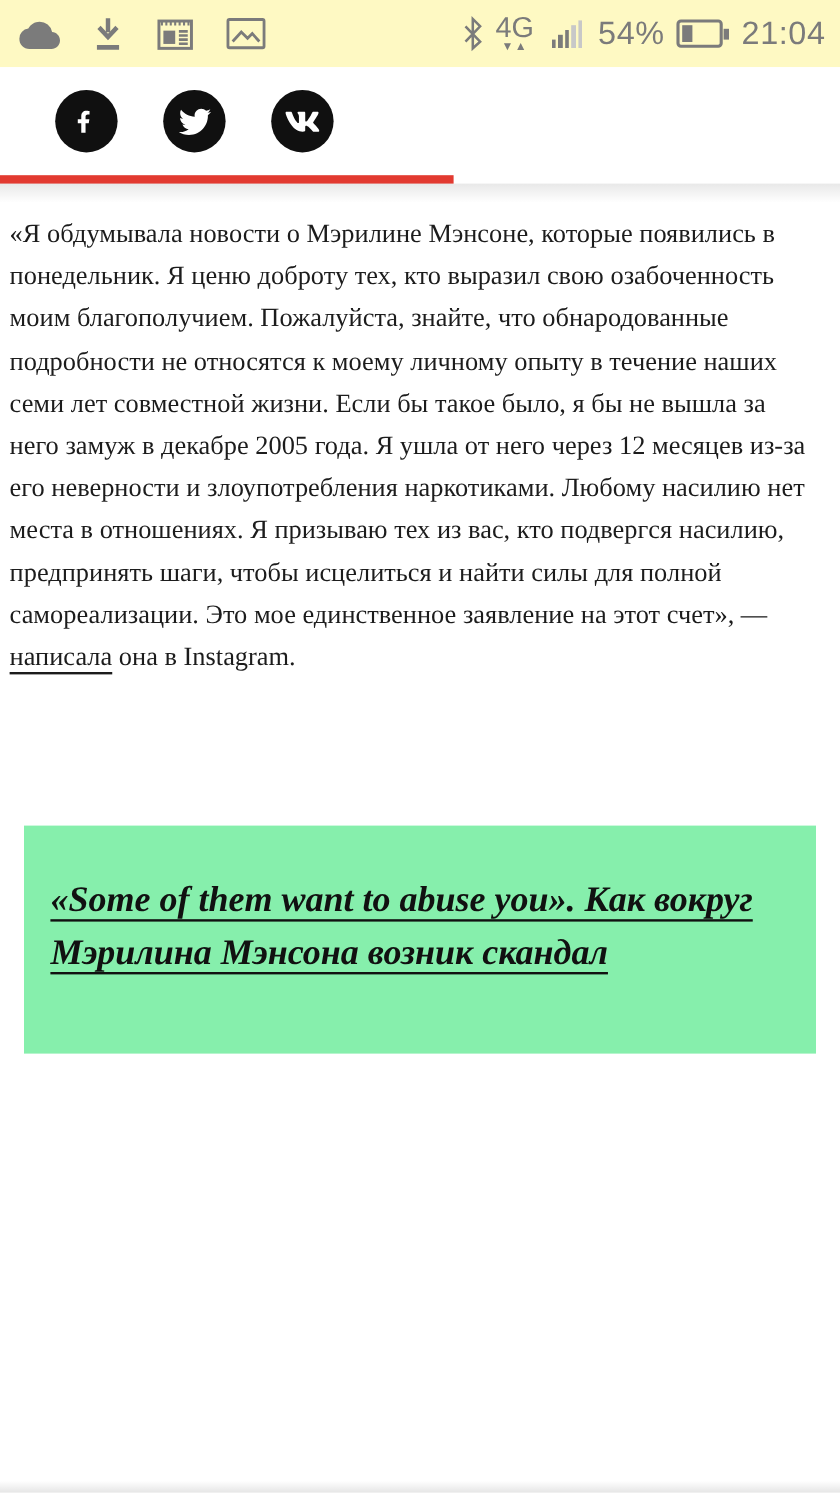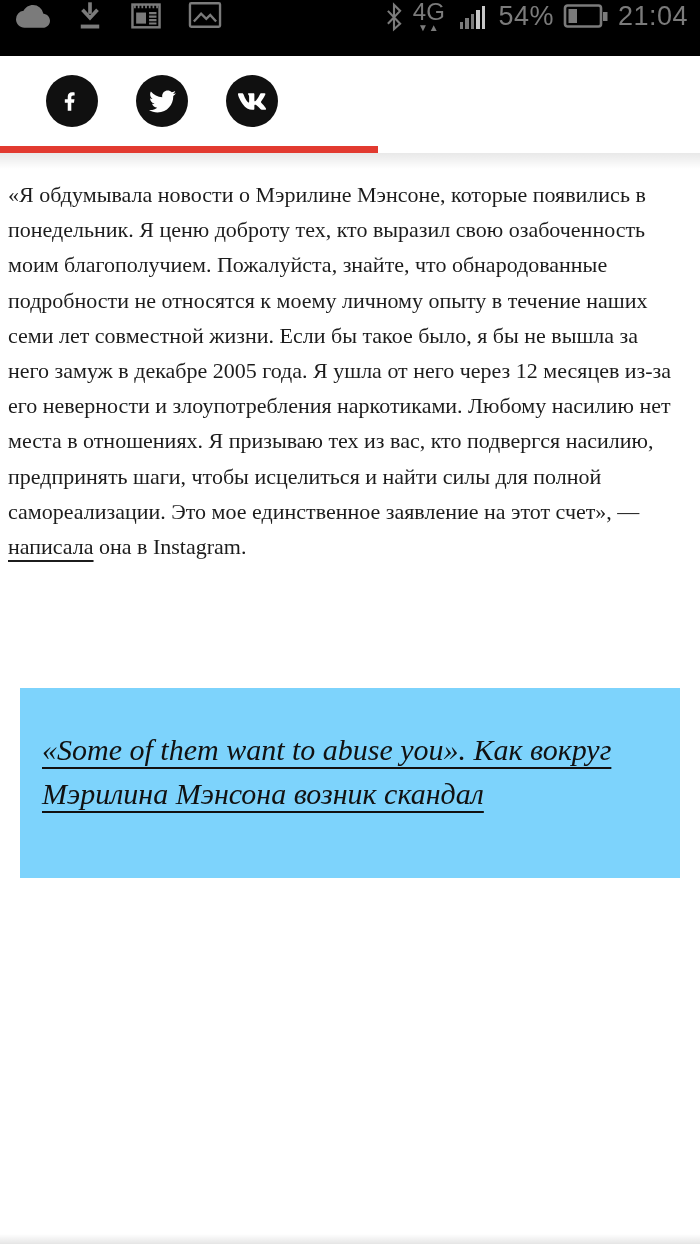--- a/index.html
+++ b/index.html
@@ -13,9 +13,9 @@
   
   .status-bar {
     height:56px;
-    display:flex; align-items:flex-start; justify-content:space-between;
+    display:flex; align-items:center; justify-content:space-between;
     padding:0 12px 0 16px;
-    background:#000000;
+    background:#fef9c3;
     color:#7b7b7b;
   }
   .status-left { display:flex; align-items:center; gap:26px; }

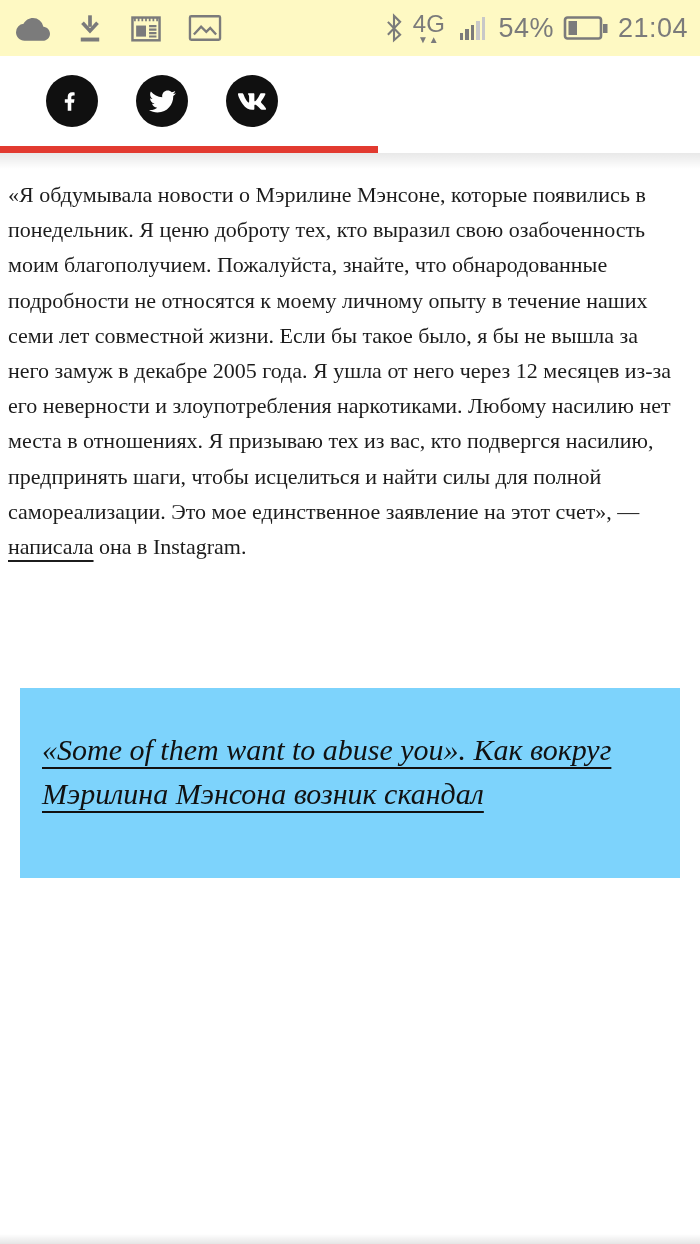--- a/index.html
+++ b/index.html
@@ -64,9 +64,10 @@
   
   .related-card {
     margin:124px 20px 0 20px;
-    background:#7dd3fc;
+    background:#86efac;
     padding:40px 22px 50px 22px;
     min-height:190px;
+    font-weight:bold;
   }
   .related-link {
     font-family:"Liberation Serif", "DejaVu Serif", serif;

